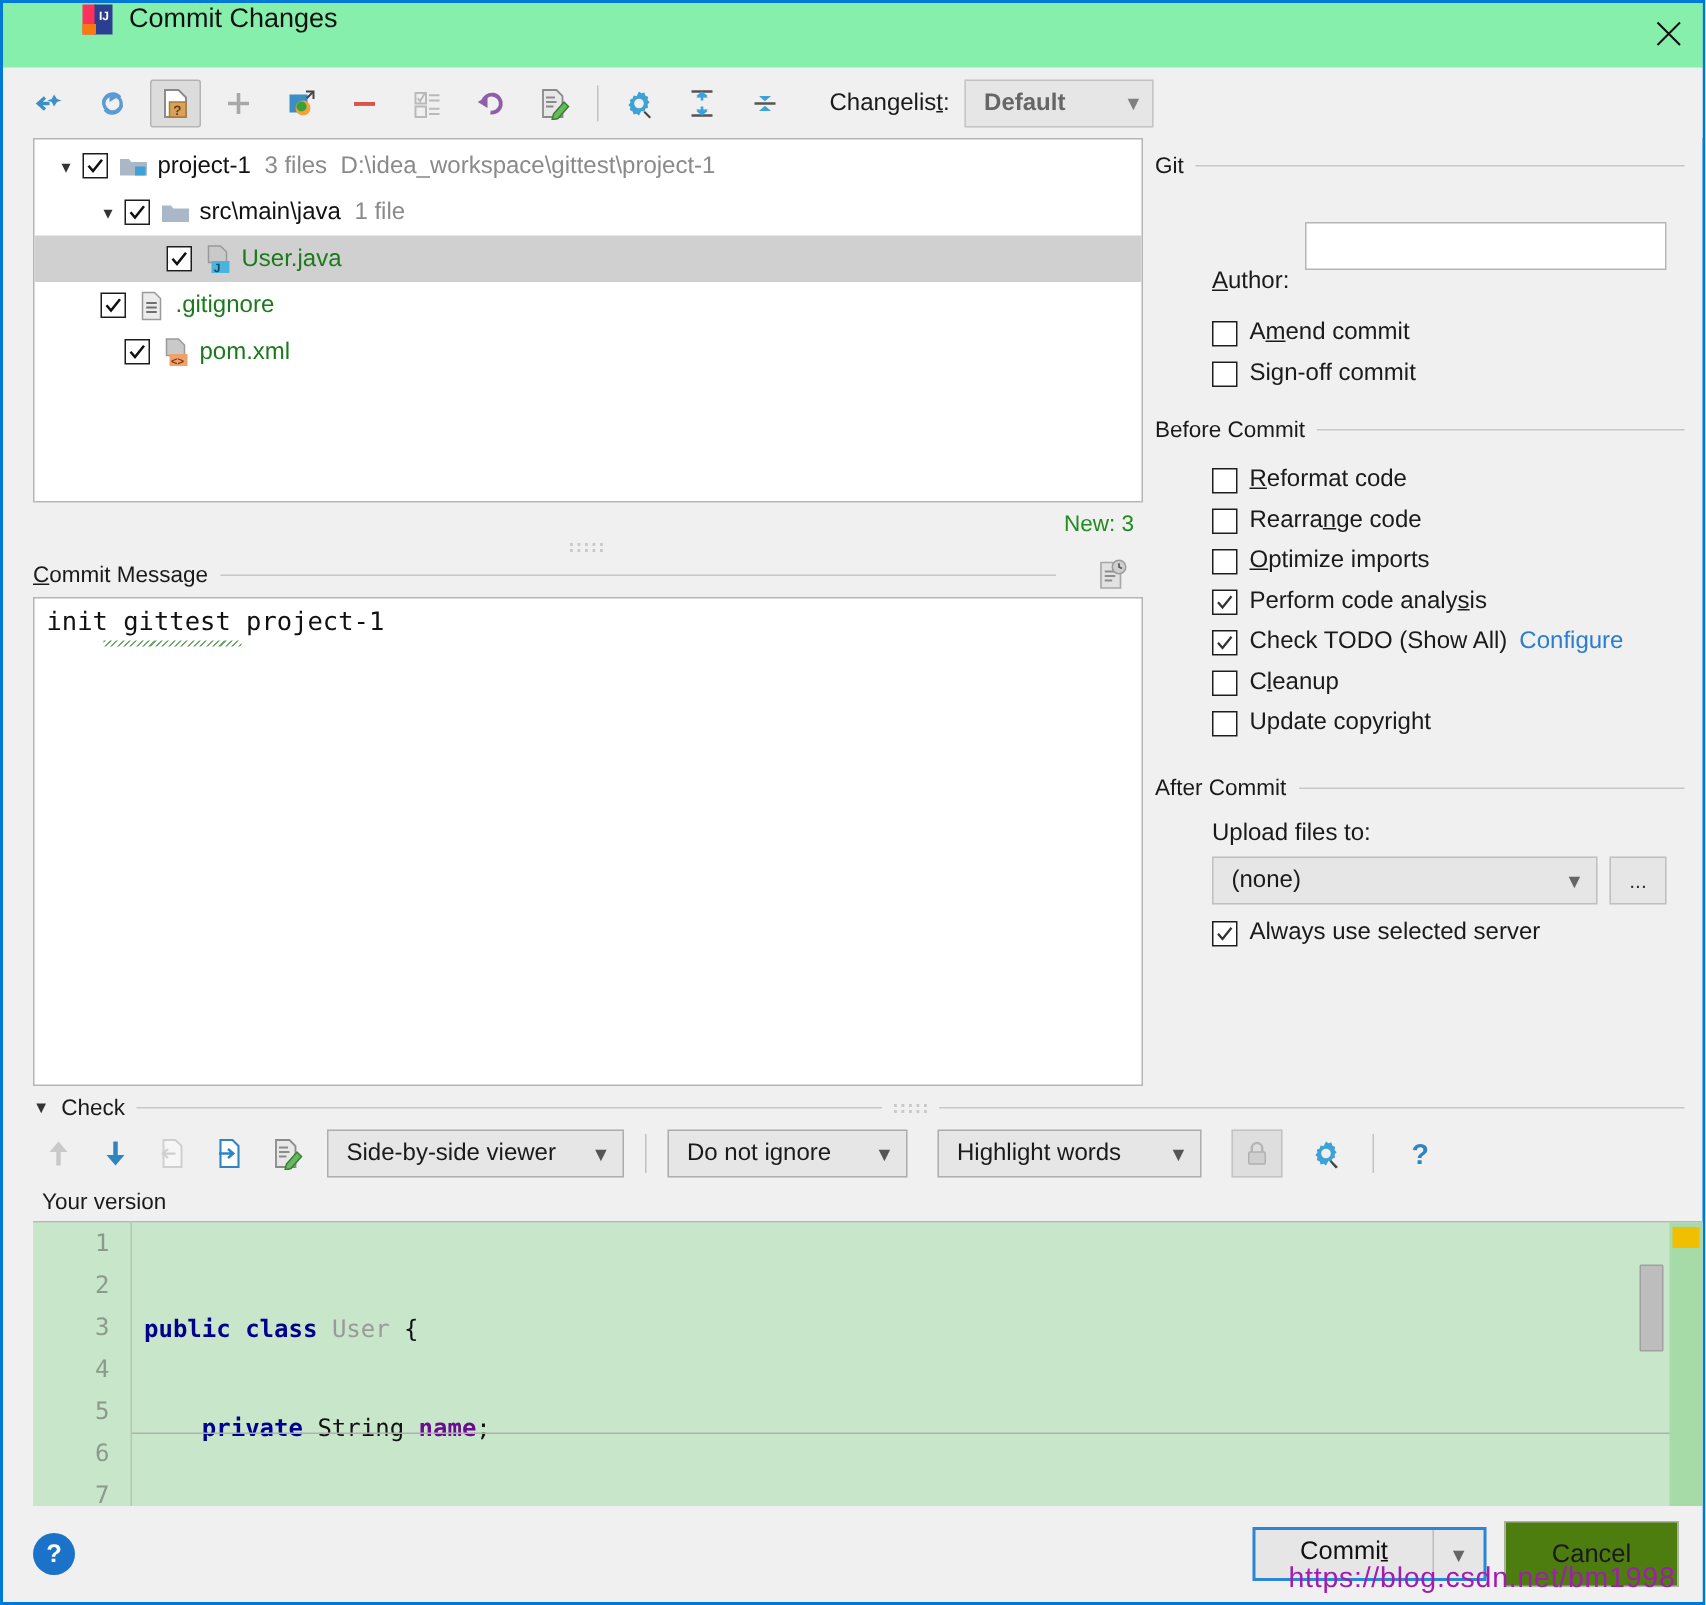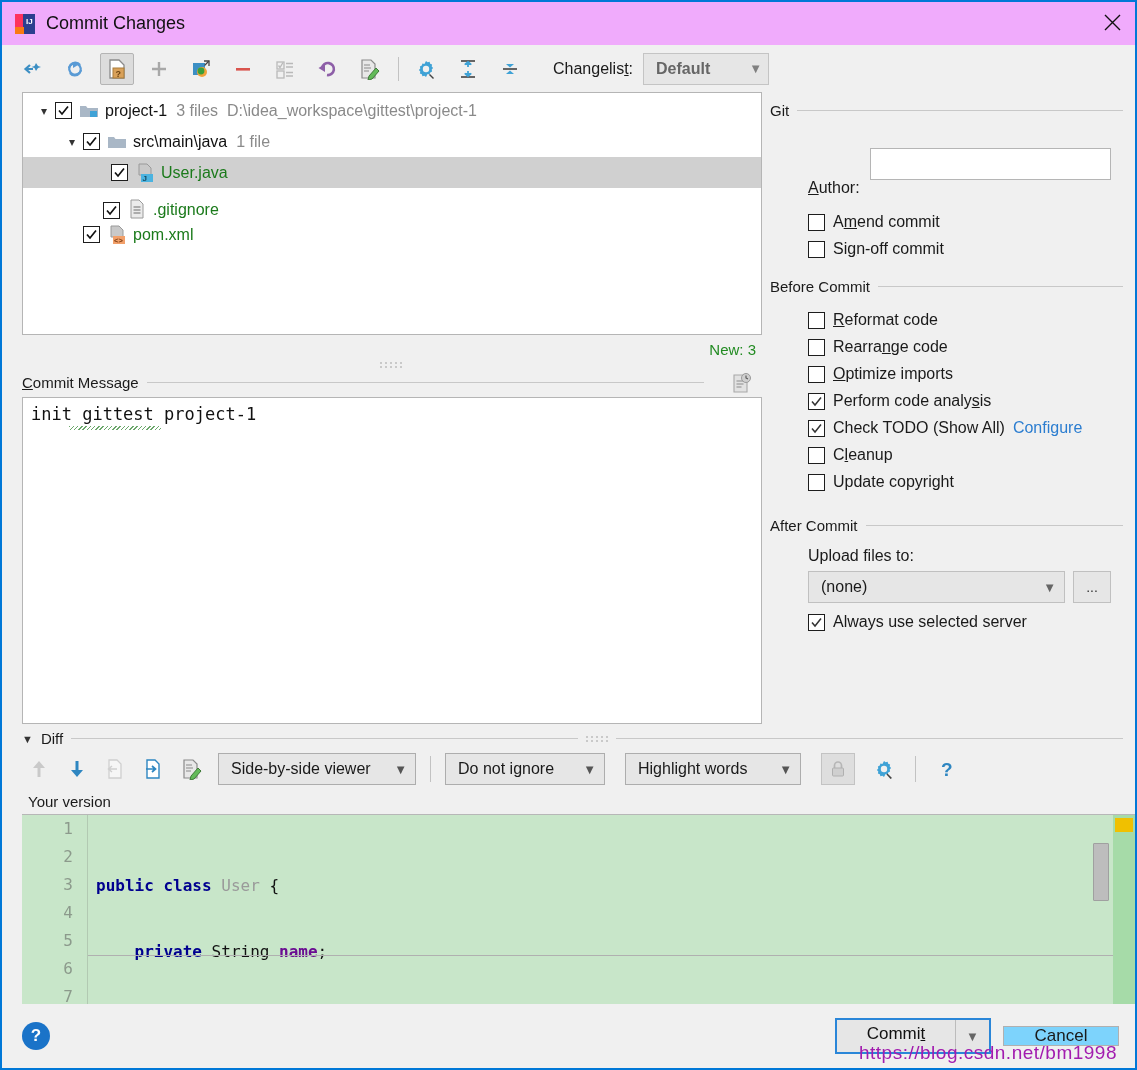--- a/index.html
+++ b/index.html
@@ -21,10 +21,11 @@
   }
   
   .titlebar {
-    height:43px; background:#f0abfc;
-    display:flex; align-items:center;
+    height:43px; background:#86efac;
+    display:flex; 
     flex:0 0 43px;
     position:relative;
+    padding-left:40px;
   }
   .title-icon { margin-left:12px; width:22px; height:22px; position:relative; }
   .title-text { margin-left:10px; font-size:18px; color:#111; }

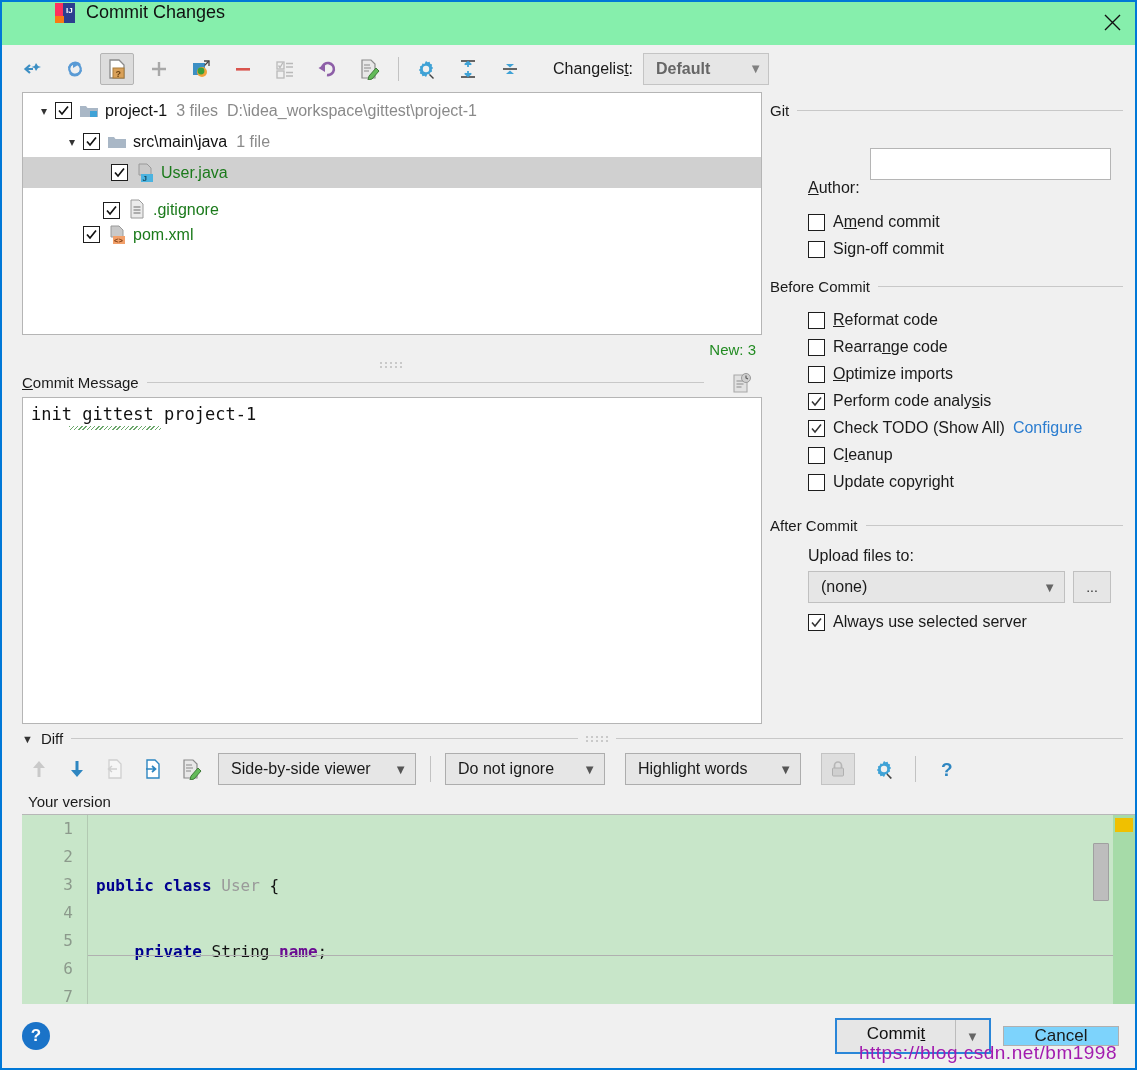--- a/index.html
+++ b/index.html
@@ -433,7 +433,7 @@
           <span class="nm green">User.java</span>
         </div>
 
-        <div class="tree-row indent-file1" style="padding-left:58px;align-items:flex-end;">
+        <div class="tree-row indent-file1" style="padding-left:22px;">
           <span class="twisty empty">▾</span>
           <span class="cbx">
             <svg width="13" height="13" viewBox="0 0 13 13">

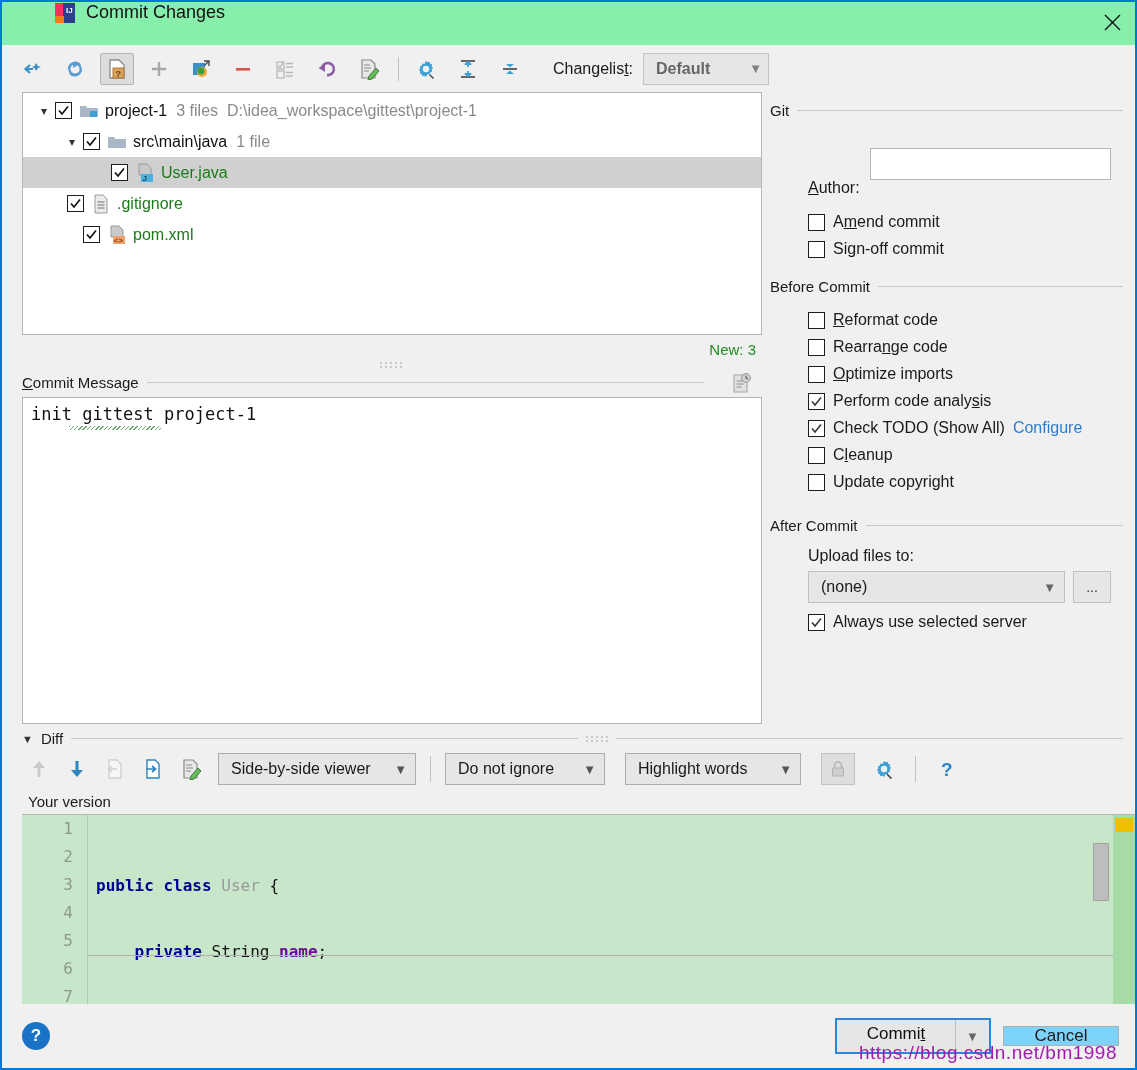--- a/index.html
+++ b/index.html
@@ -594,7 +594,7 @@
   <div class="diff-wrap">
     <div class="diff-head">
       <span class="tri">▼</span>
-      <span>Diff</span>
+      <span>Check</span>
       <span class="rule"></span>
       <span class="dots"></span>
       <span class="rule"></span>

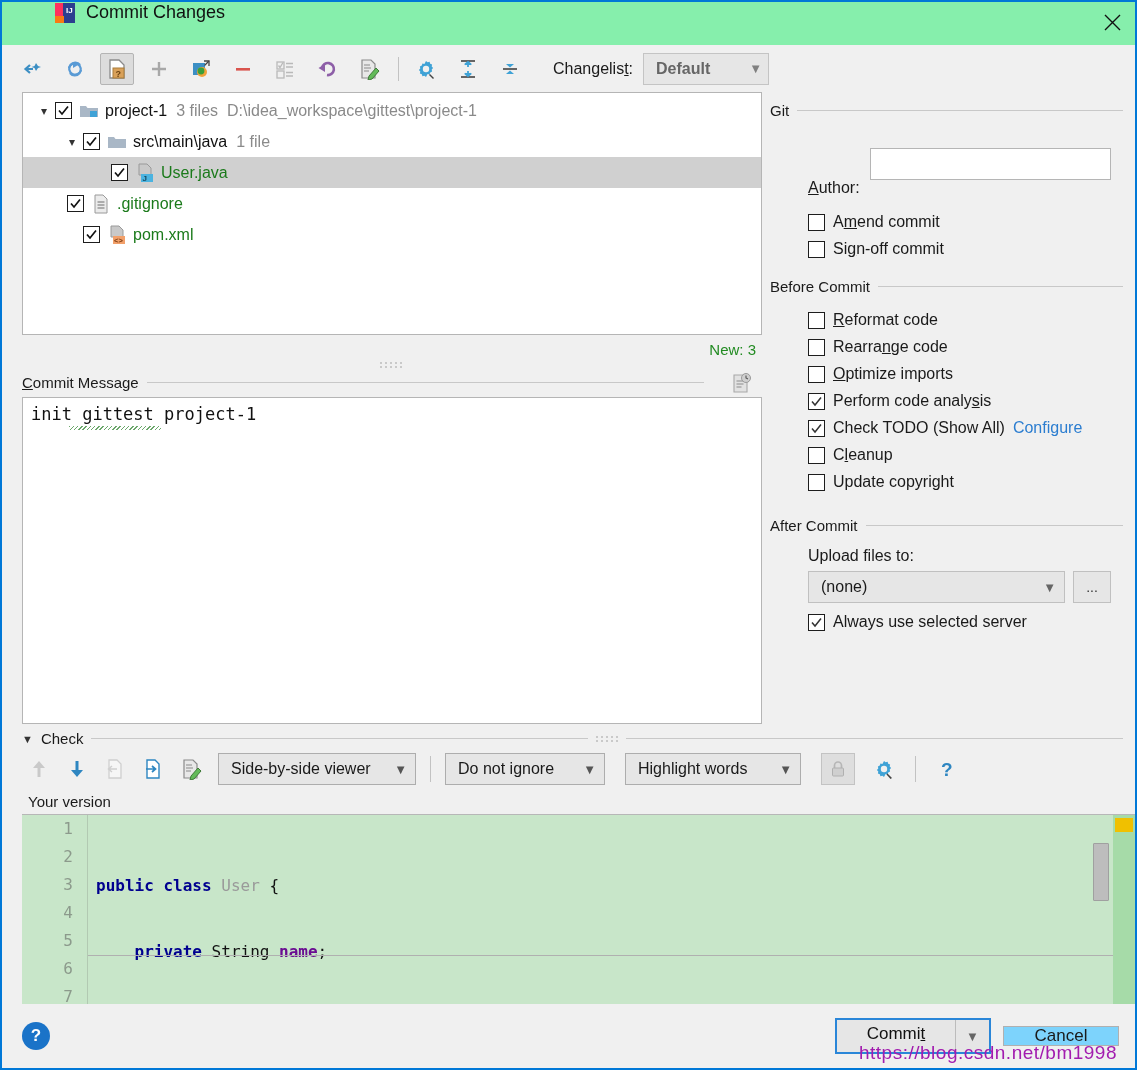--- a/index.html
+++ b/index.html
@@ -251,7 +251,7 @@
     display:flex; align-items:center; justify-content:center; color:#666; font-size:13px;
   }
   .cancel-btn {
-    height:20px; min-width:116px; background:#7dd3fc; border:1px solid #b0b0b0;
+    height:44px; min-width:116px; background:#4d7c0f; border:1px solid #b0b0b0;
     display:flex; align-items:center; justify-content:center; font-size:17px;
     cursor:pointer;
   }

